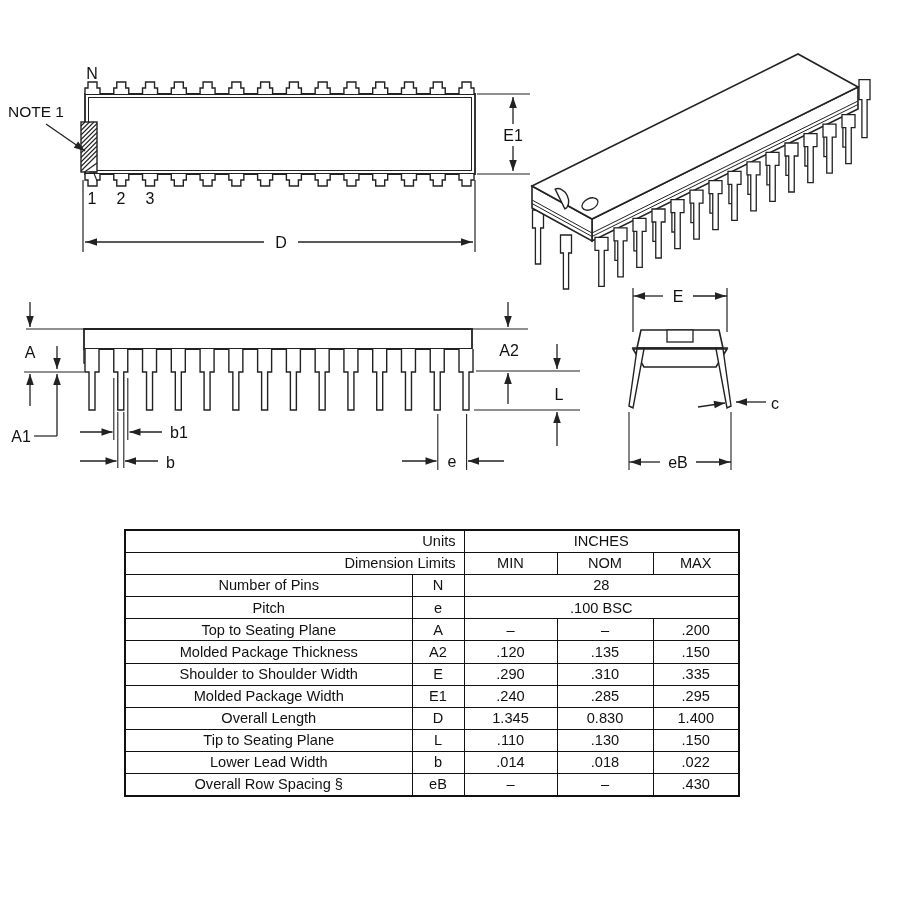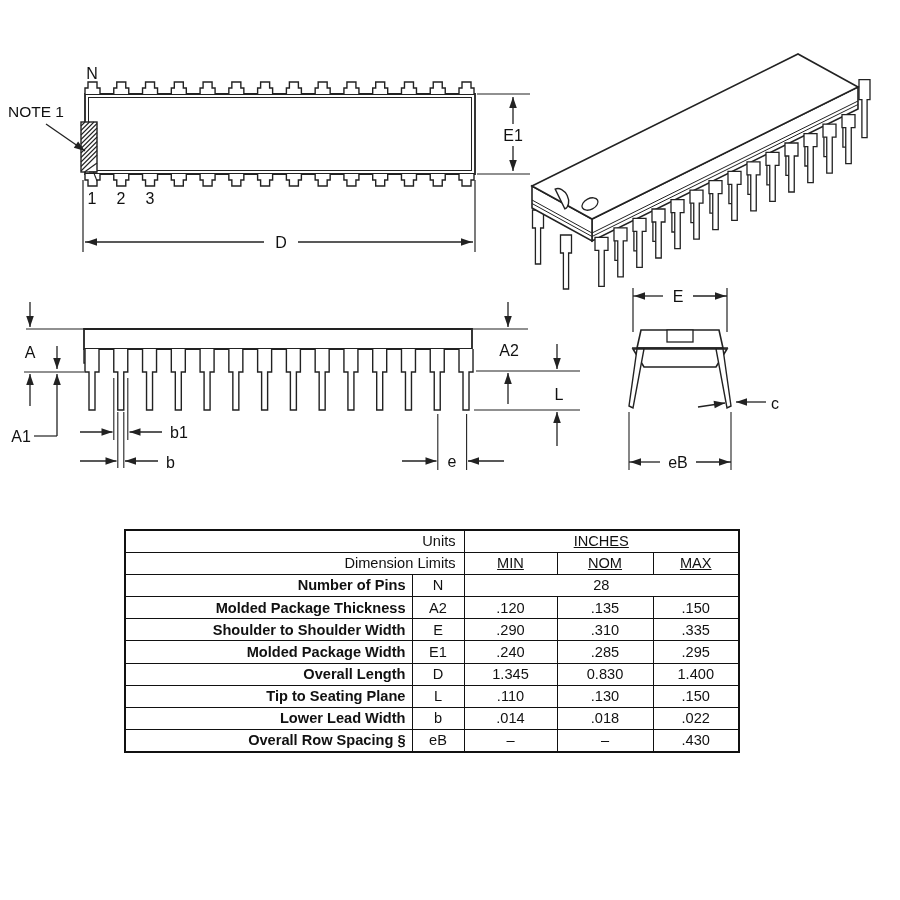--- a/index.html
+++ b/index.html
@@ -15,7 +15,7 @@
   .dim-table td.name{text-align:right;font-weight:bold;}
   .dim-table td.sym,.dim-table td.val{text-align:center;padding:0;}
   .dim-table td.ra{text-align:right;padding-right:8px;}
-  .dim-table td.ca{text-align:center;text-decoration:underline;}
+  .dim-table td.ca{text-align:center;}
 </style>
 </head>
 <body>

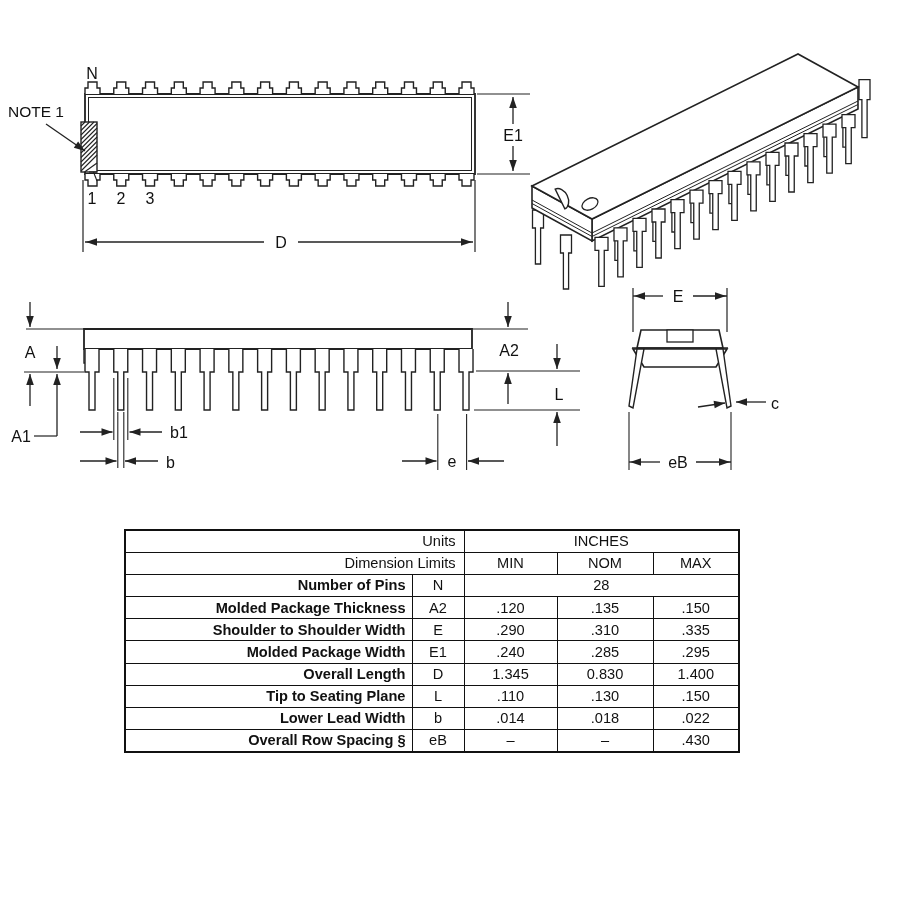--- a/index.html
+++ b/index.html
@@ -12,7 +12,7 @@
              table-layout:fixed;font-size:14.6px;color:#111;border:2px solid #111;}
   .dim-table td{border:1px solid #111;height:21.1px;padding:0 6px;line-height:1;
                 white-space:nowrap;overflow:hidden;}
-  .dim-table td.name{text-align:right;font-weight:bold;}
+  .dim-table td.name{text-align:center;}
   .dim-table td.sym,.dim-table td.val{text-align:center;padding:0;}
   .dim-table td.ra{text-align:right;padding-right:8px;}
   .dim-table td.ca{text-align:center;}

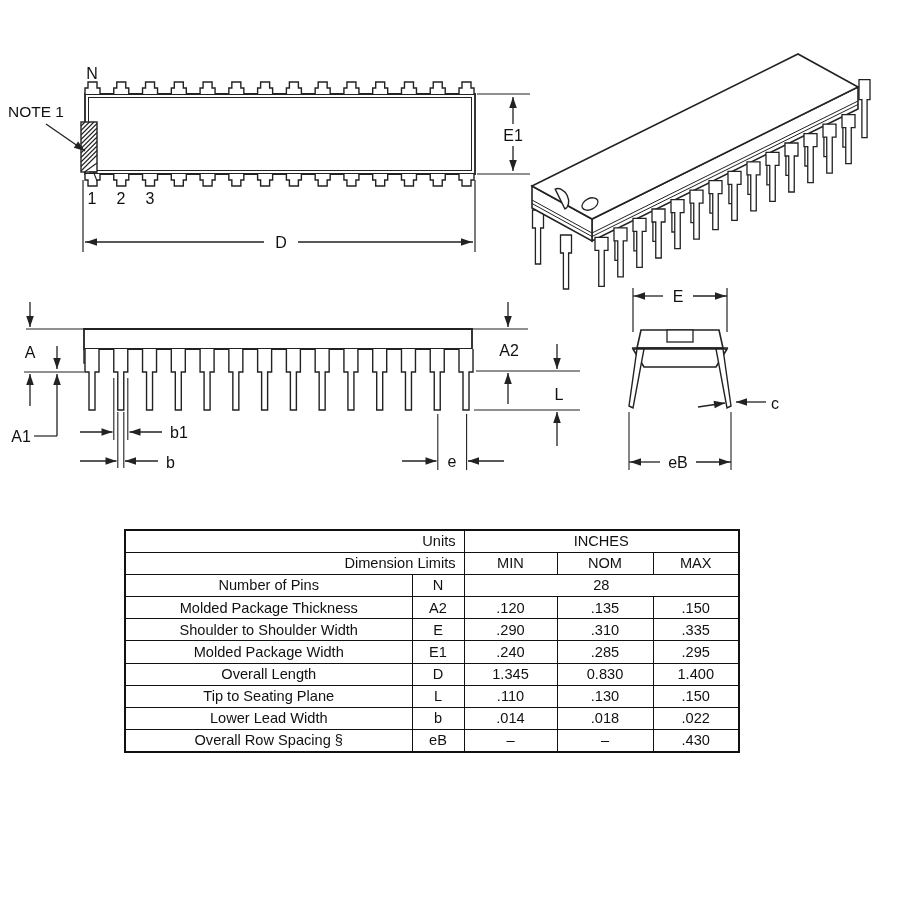--- a/index.html
+++ b/index.html
@@ -265,6 +265,11 @@
           <td colspan="3" class="val">28</td>
         </tr>
         <tr>
+          <td class="name">Pitch</td>
+          <td class="sym">e</td>
+          <td colspan="3" class="val">.100 BSC</td>
+        </tr>
+        <tr>
           <td class="name">Molded Package Thickness</td>
           <td class="sym">A2</td>
           <td class="val">.120</td>

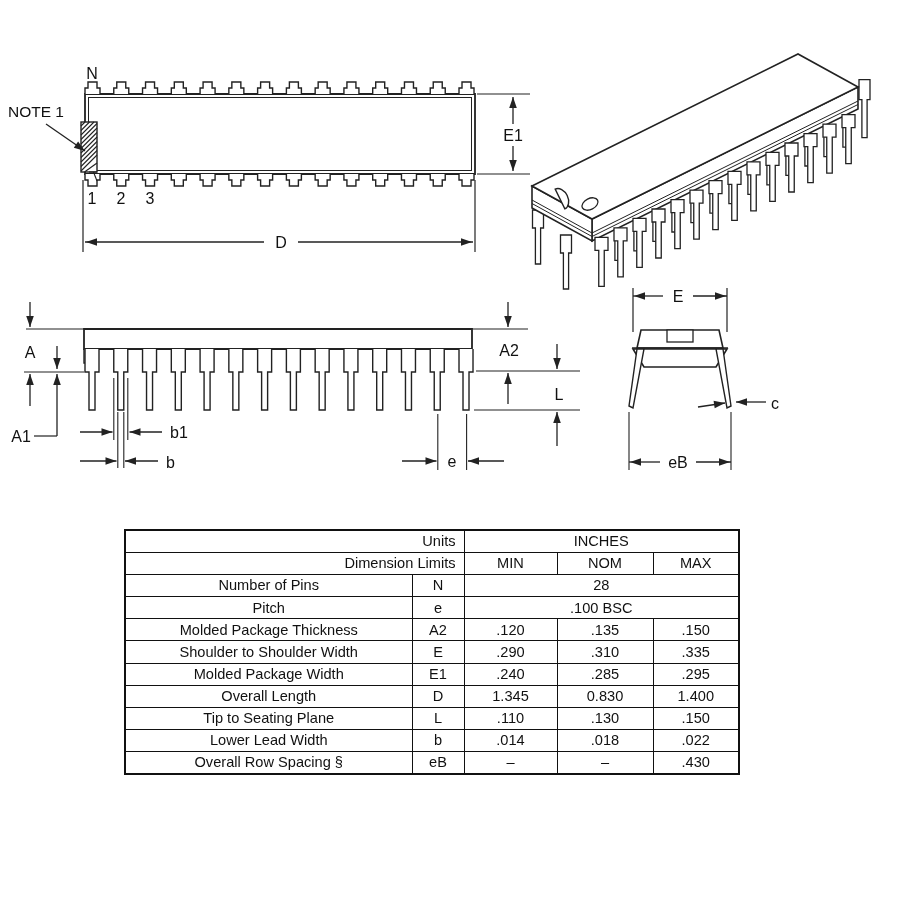--- a/index.html
+++ b/index.html
@@ -270,6 +270,13 @@
           <td colspan="3" class="val">.100 BSC</td>
         </tr>
         <tr>
+          <td class="name">Top to Seating Plane</td>
+          <td class="sym">A</td>
+          <td class="val">–</td>
+          <td class="val">–</td>
+          <td class="val">.200</td>
+        </tr>
+        <tr>
           <td class="name">Molded Package Thickness</td>
           <td class="sym">A2</td>
           <td class="val">.120</td>

